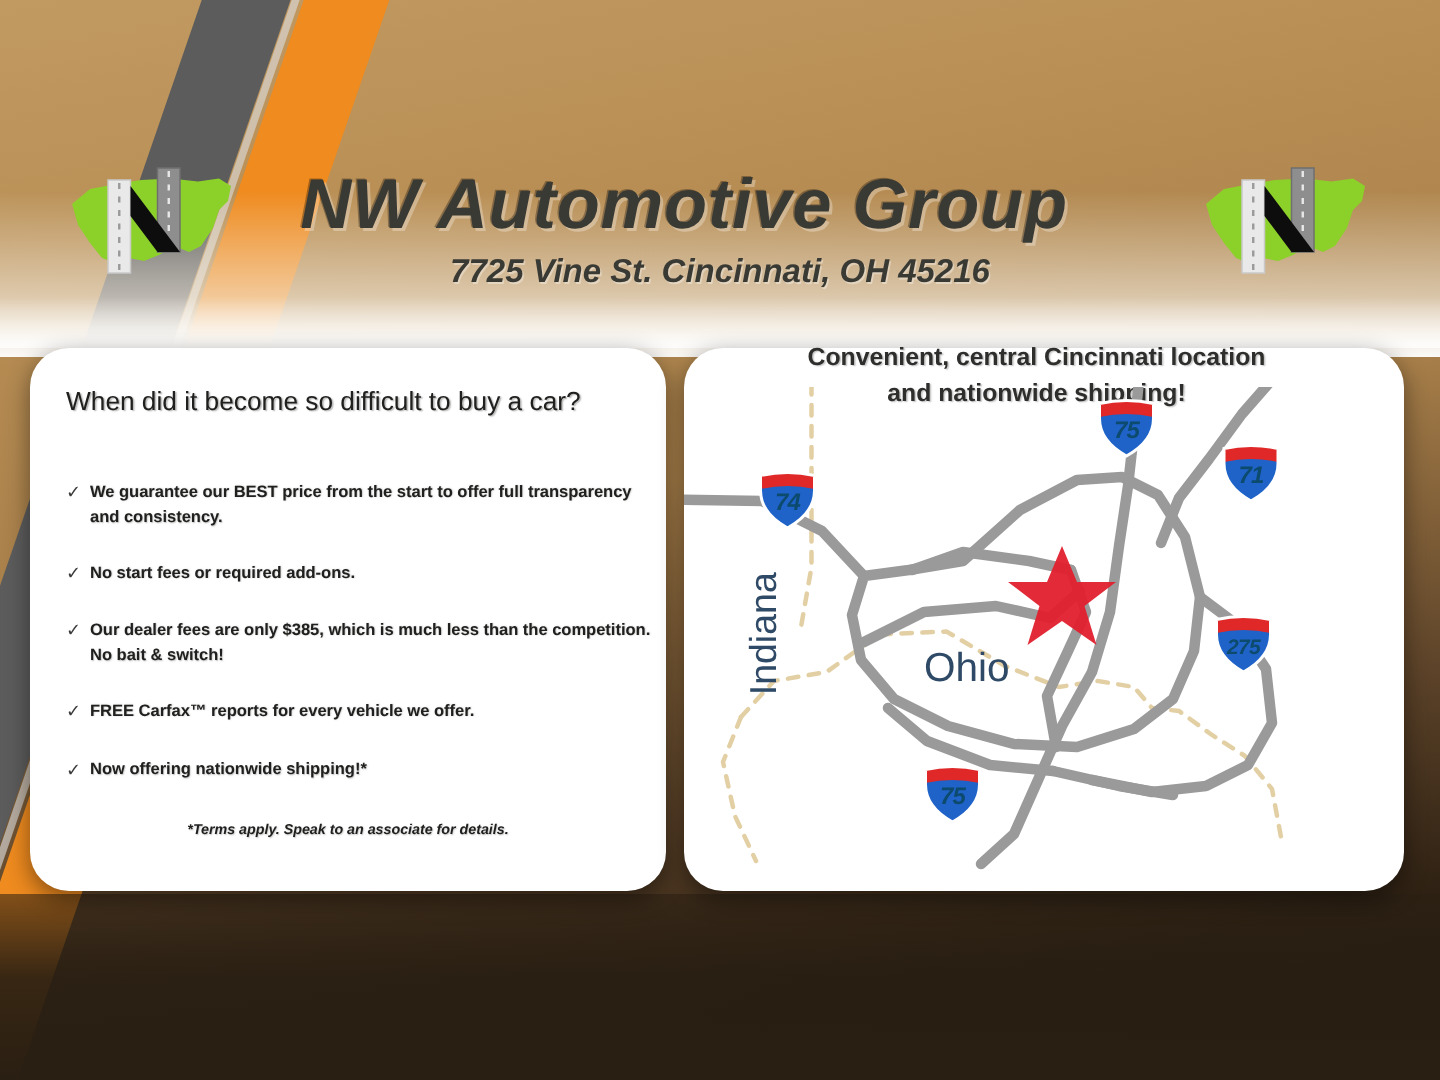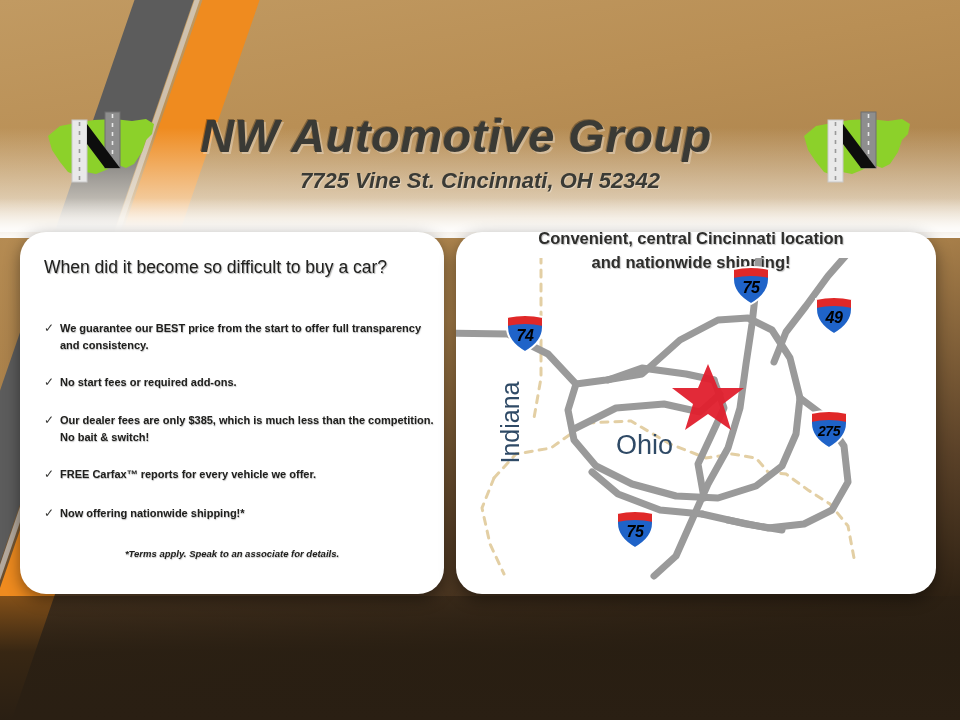--- a/index.html
+++ b/index.html
@@ -163,7 +163,7 @@
   </div>
 
   <div class="brand-title">NW Automotive Group</div>
-  <div class="brand-addr">7725 Vine St. Cincinnati, OH 52342</div>
+  <div class="brand-addr">7725 Vine St. Cincinnati, OH 45216</div>
 
   <div class="panel panel-left">
     <div class="lp-head">When did it become so difficult to buy a car?</div>

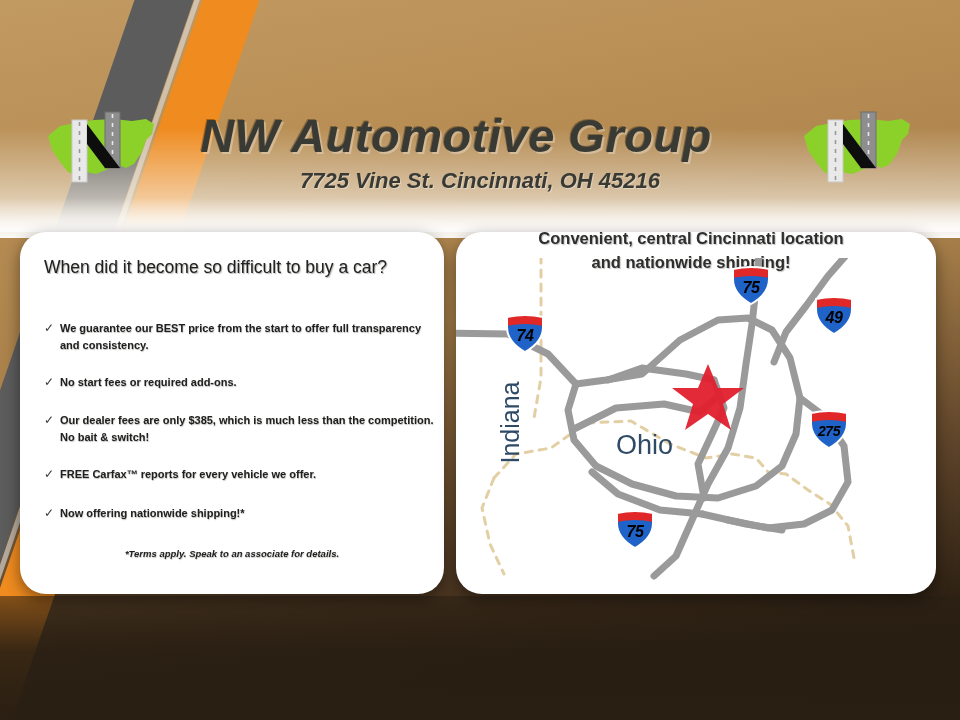--- a/index.html
+++ b/index.html
@@ -114,7 +114,7 @@
   .shield{position:absolute;width:42px;height:40px;}
   .shield .num{
     position:absolute;left:0;top:13px;width:42px;text-align:center;
-    font-size:16px;font-weight:bold;color:#000000;font-style:italic;
+    font-size:16px;font-weight:bold;color:#0c4a6e;font-style:italic;
     letter-spacing:-.5px;
   }
   .shield.small .num{font-size:14px;}

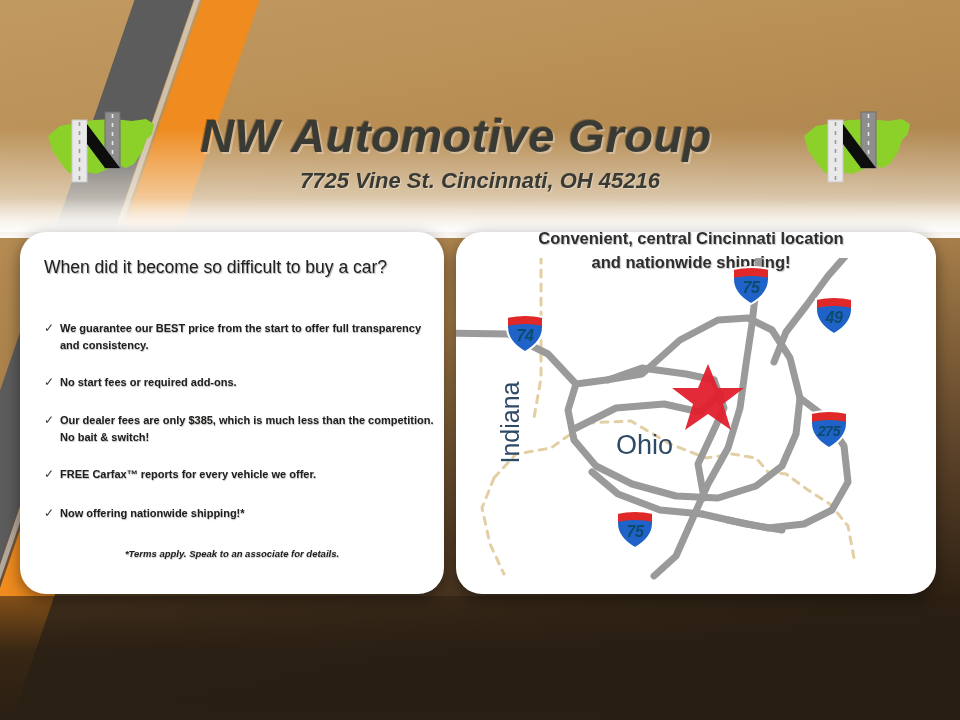--- a/index.html
+++ b/index.html
@@ -255,7 +255,7 @@
           <path d="M3 3 Q21 -1 39 3 L39 12 Q21 8 3 12 Z" fill="#e02828"></path>
           <path d="M3 3 Q21 -1 39 3 L39 13 Q39 28 21 38 Q3 28 3 13 Z" fill="none" stroke="#ffffff" stroke-width="2"></path>
         </svg>
-        <div class="num">49</div>
+        <div class="num">71</div>
       </div>
 
       <div class="shield" style="left:48px;top:56px;">

